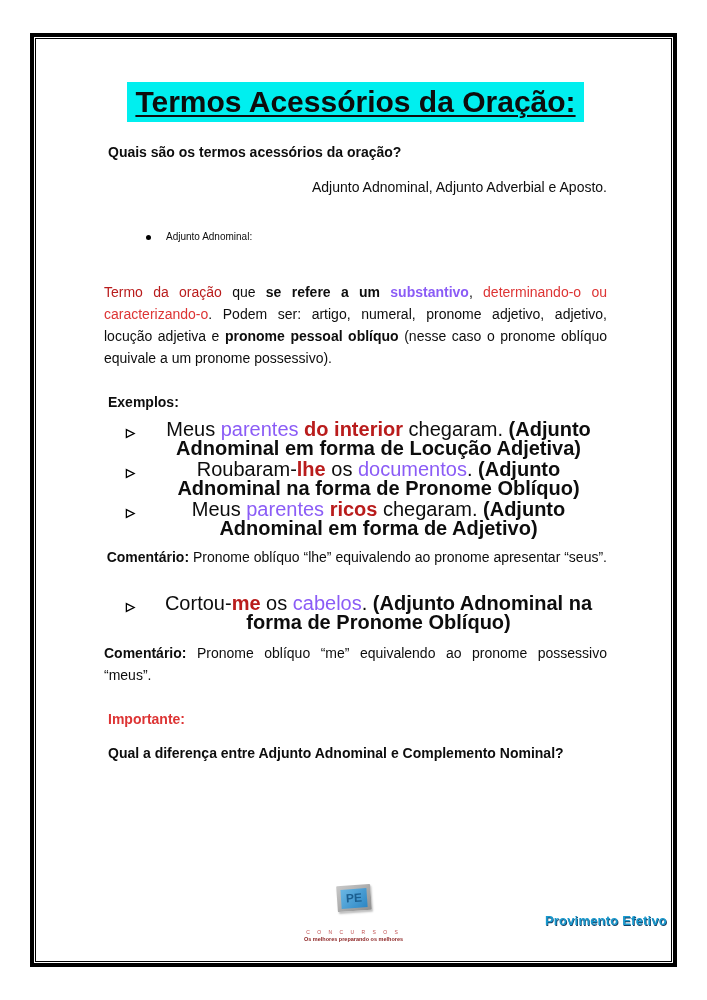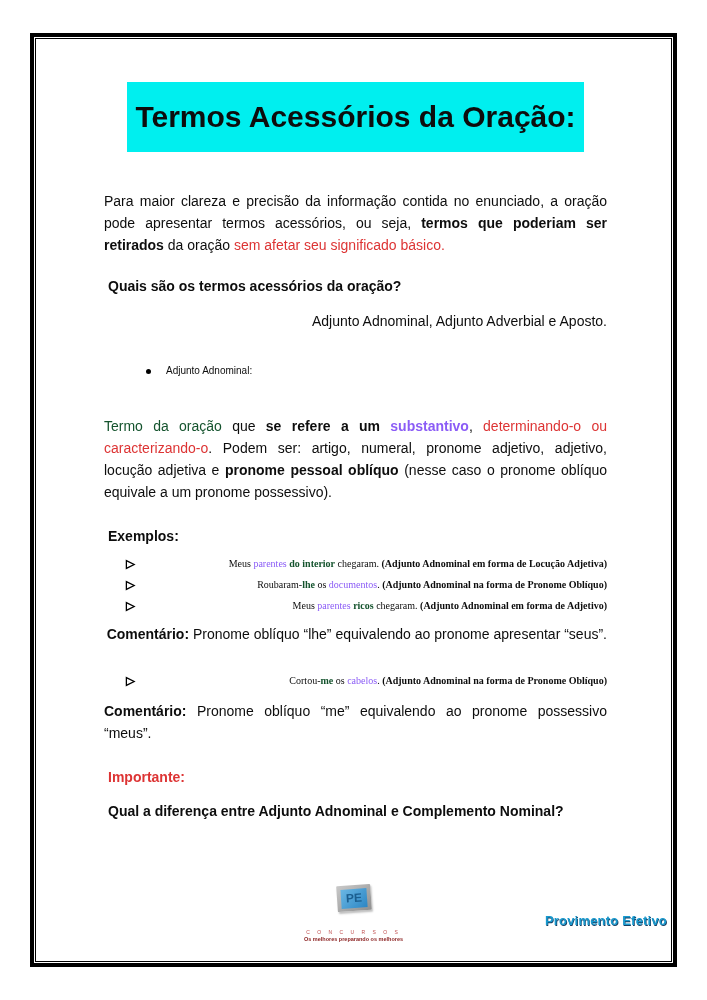--- a/index.html
+++ b/index.html
@@ -21,7 +21,8 @@
   .page-title{
     display:inline-block;
     font-size:30px;line-height:34px;font-weight:bold;
-    padding:18px 8px;
+    padding:3px 8px;
+    text-decoration:underline;
     text-decoration-thickness:2px;
     text-underline-offset:3px;
     text-align:center;

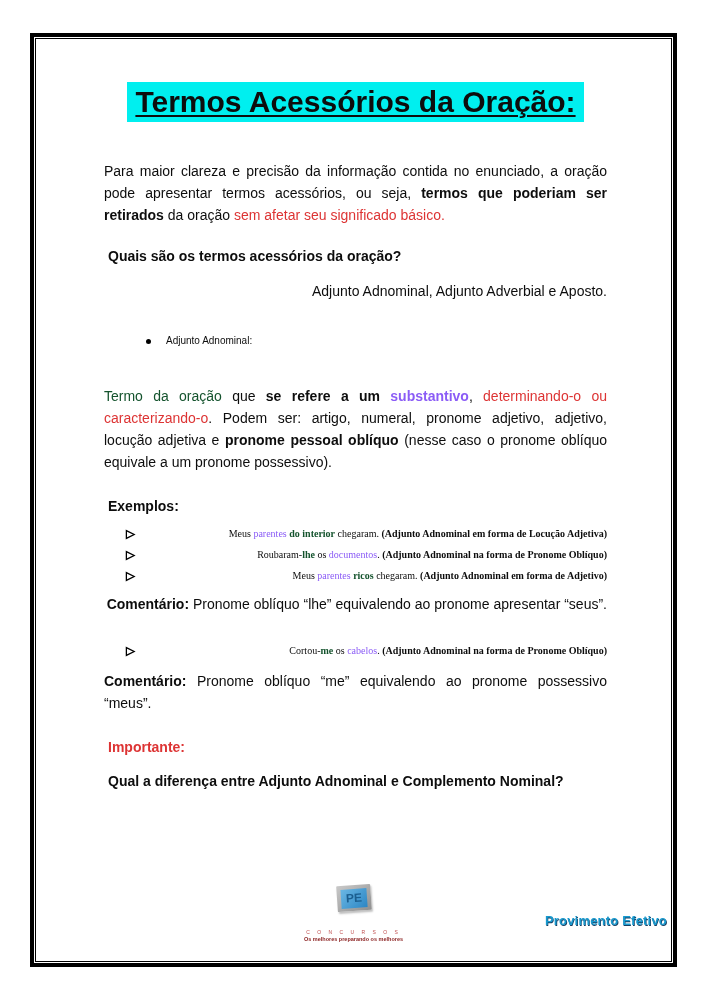--- a/index.html
+++ b/index.html
@@ -90,7 +90,6 @@
       <span class="page-title" style="background:#00efef">Termos Acessórios da Oração:</span>
     </div>
 
-    <p class="p" style="margin-top:38px"><span>Para maior clareza e precisão da informação contida no enunciado, a oração pode apresentar termos acessórios, ou seja, </span><span class="b">termos que poderiam ser retirados</span><span> da oração </span><span class="red">sem afetar seu significado básico.</span></p>
 
     <p class="heading" style="margin-top:19px">Quais são os termos acessórios da oração?</p>
 

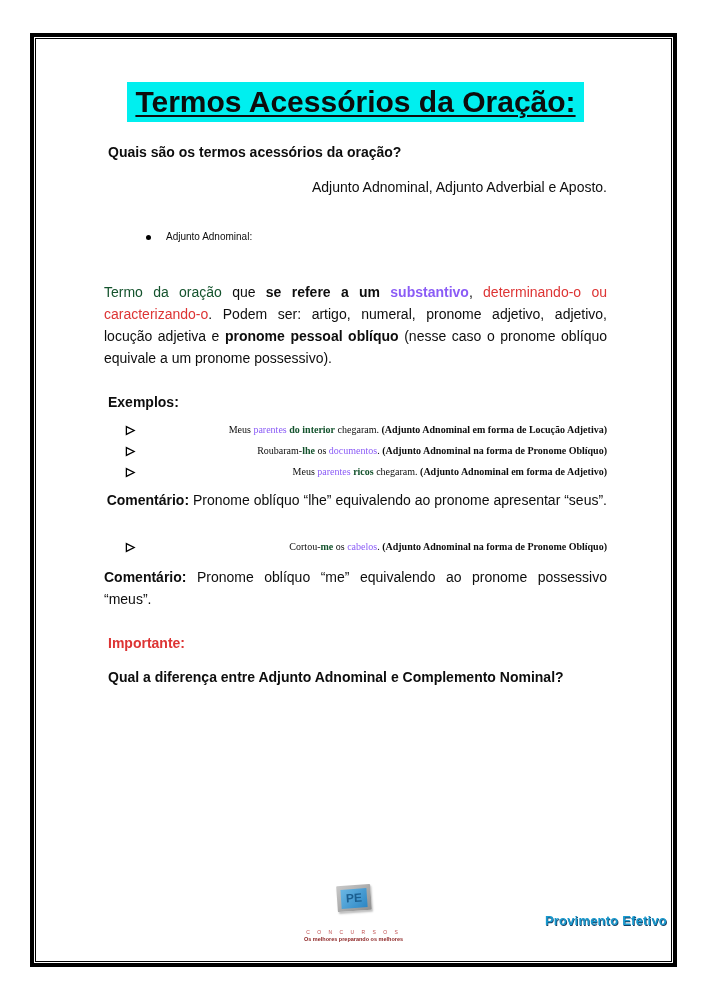--- a/index.html
+++ b/index.html
@@ -48,7 +48,7 @@
   
   .red{color:#dd3434;}
   .green{color:#8b5cf6;}
-  .blue{color:#14532d;font-weight:bold;}
+  .blue{color:#b91c1c;font-weight:bold;}
   .blue.nb{font-weight:normal;}
   .green.b,.b.green{font-weight:bold;}
   .logo{

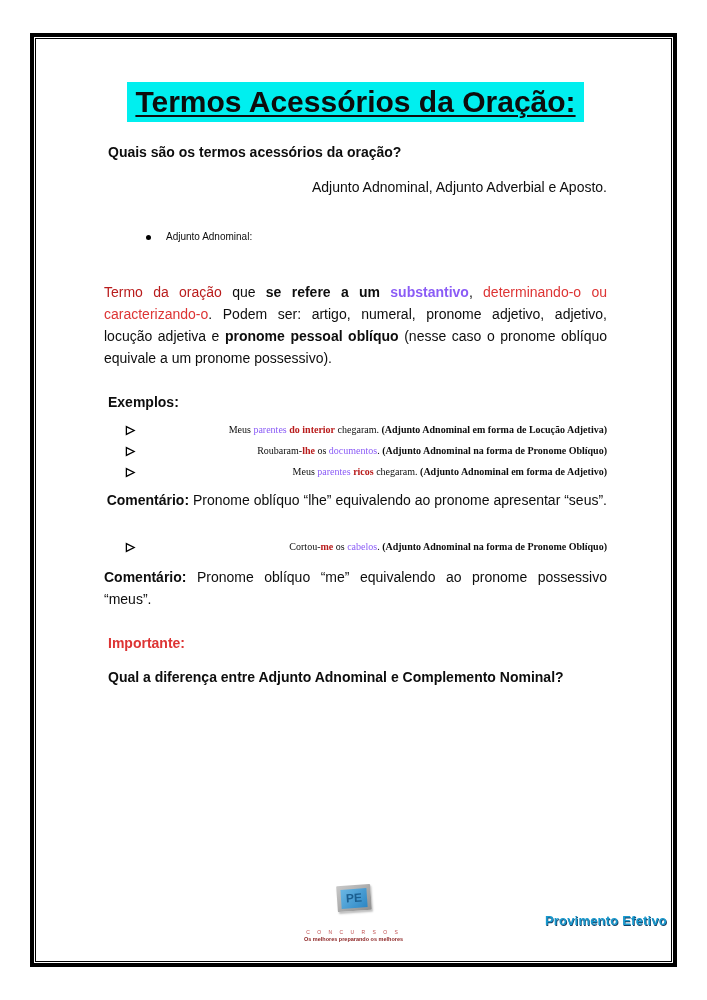--- a/index.html
+++ b/index.html
@@ -41,8 +41,8 @@
   }
   .arrow-list{margin:0;padding:0;list-style:none;}
   .arrow-item{
-    position:relative;font-size:10px;line-height:19px;
-    padding-left:46px;margin:0 0 2px 0;text-align:right;font-family:Liberation Serif, serif;
+    position:relative;font-size:20px;line-height:19px;
+    padding-left:46px;margin:0 0 2px 0;text-align:center;
   }
   .arrow-marker{position:absolute;left:21px;top:3px;}
   

